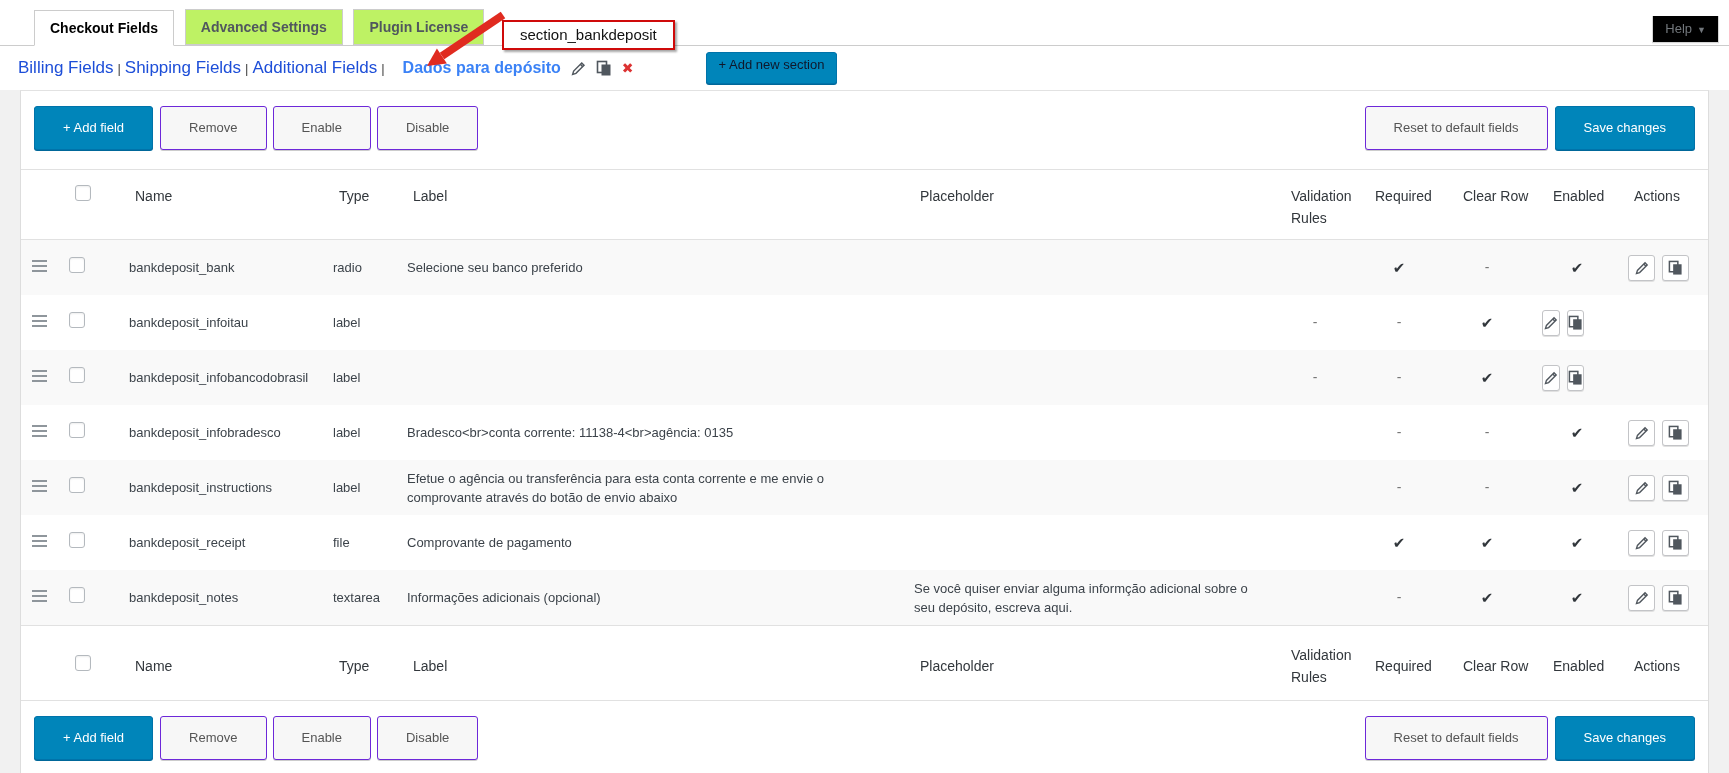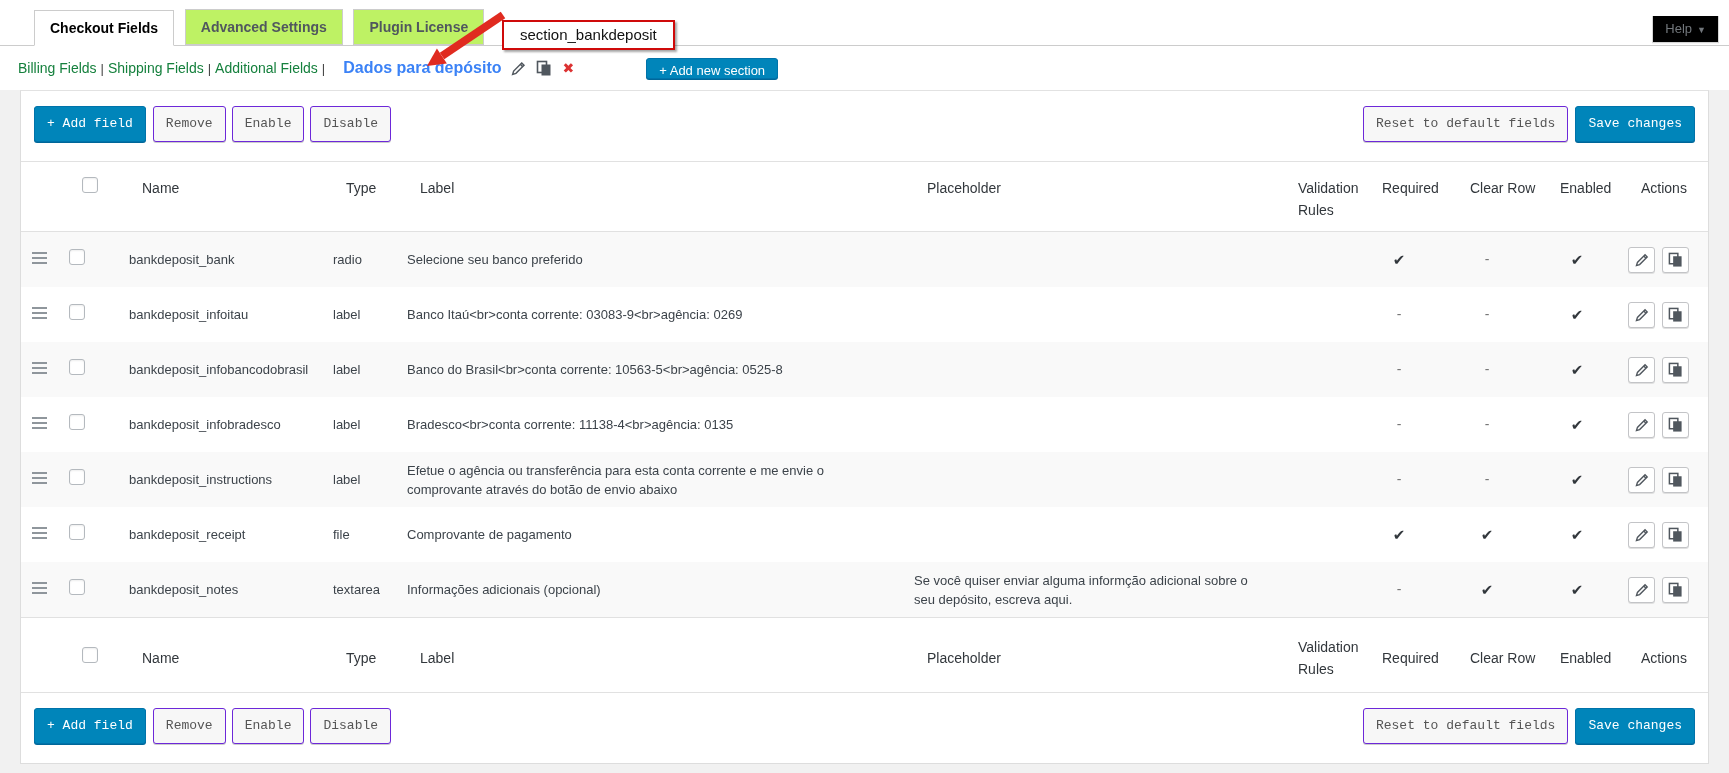--- a/index.html
+++ b/index.html
@@ -26,7 +26,7 @@
   
   .nav-row { background:#fff; height:44px; padding:13px 0 0 18px; display:flex; align-items:center; }
   .nav-row { padding-top:0; }
-  .section-link { color:#15803d; text-decoration:none; font-size:14px; cursor:pointer; }
+  .section-link { color:#1d4ed8; text-decoration:none; font-size:17px; cursor:pointer; }
   .sep { color:#444; margin:0 4px; }
   .current-section { color:#3b82f6; font-weight:bold; font-size:16px; margin-left:14px; }
   .mini-icon { display:inline-flex; align-items:center; margin-left:9px; cursor:pointer; }

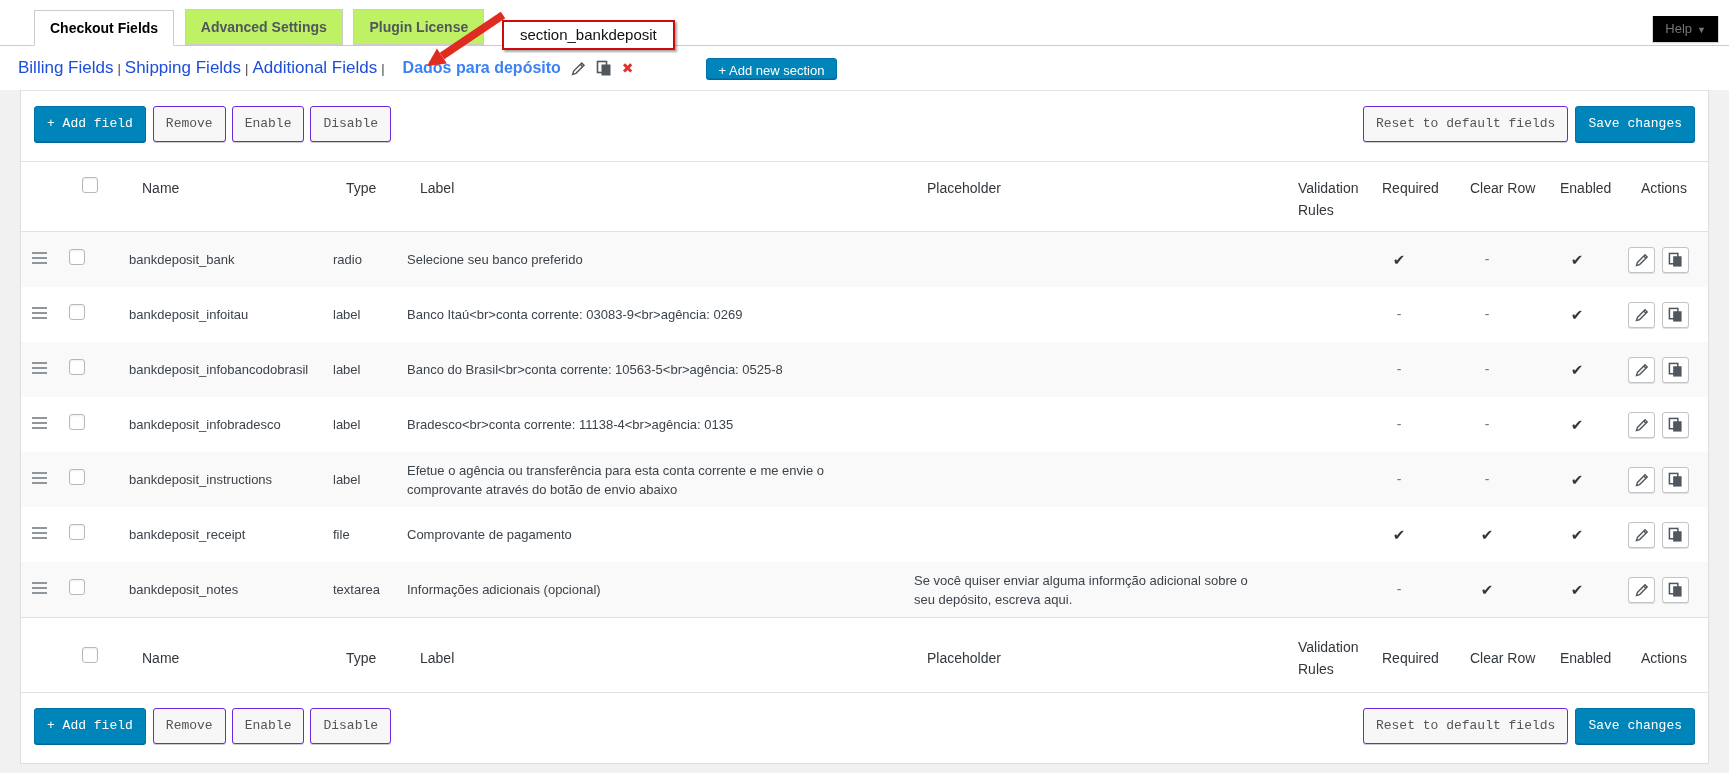--- a/index.html
+++ b/index.html
@@ -32,8 +32,8 @@
   .mini-icon { display:inline-flex; align-items:center; margin-left:9px; cursor:pointer; }
   .x-icon { color:#dc3232; font-weight:bold; font-size:14px; margin-left:10px; cursor:pointer; }
   .add-section-btn {
-    margin-left:72px; background:#0085ba; border:1px solid #0073aa; color:#ffffff;
-    font-size:13px; padding:4px 12px 0; border-radius:3px; cursor:pointer; box-shadow:0 1px 0 #006799;
+    margin-left:72px; background:#0085ba; border:1px solid #0073aa; color:#0f172a;
+    font-size:13px; padding:4px 12px 11px; border-radius:3px; cursor:pointer; box-shadow:0 1px 0 #006799;
   }
 
   

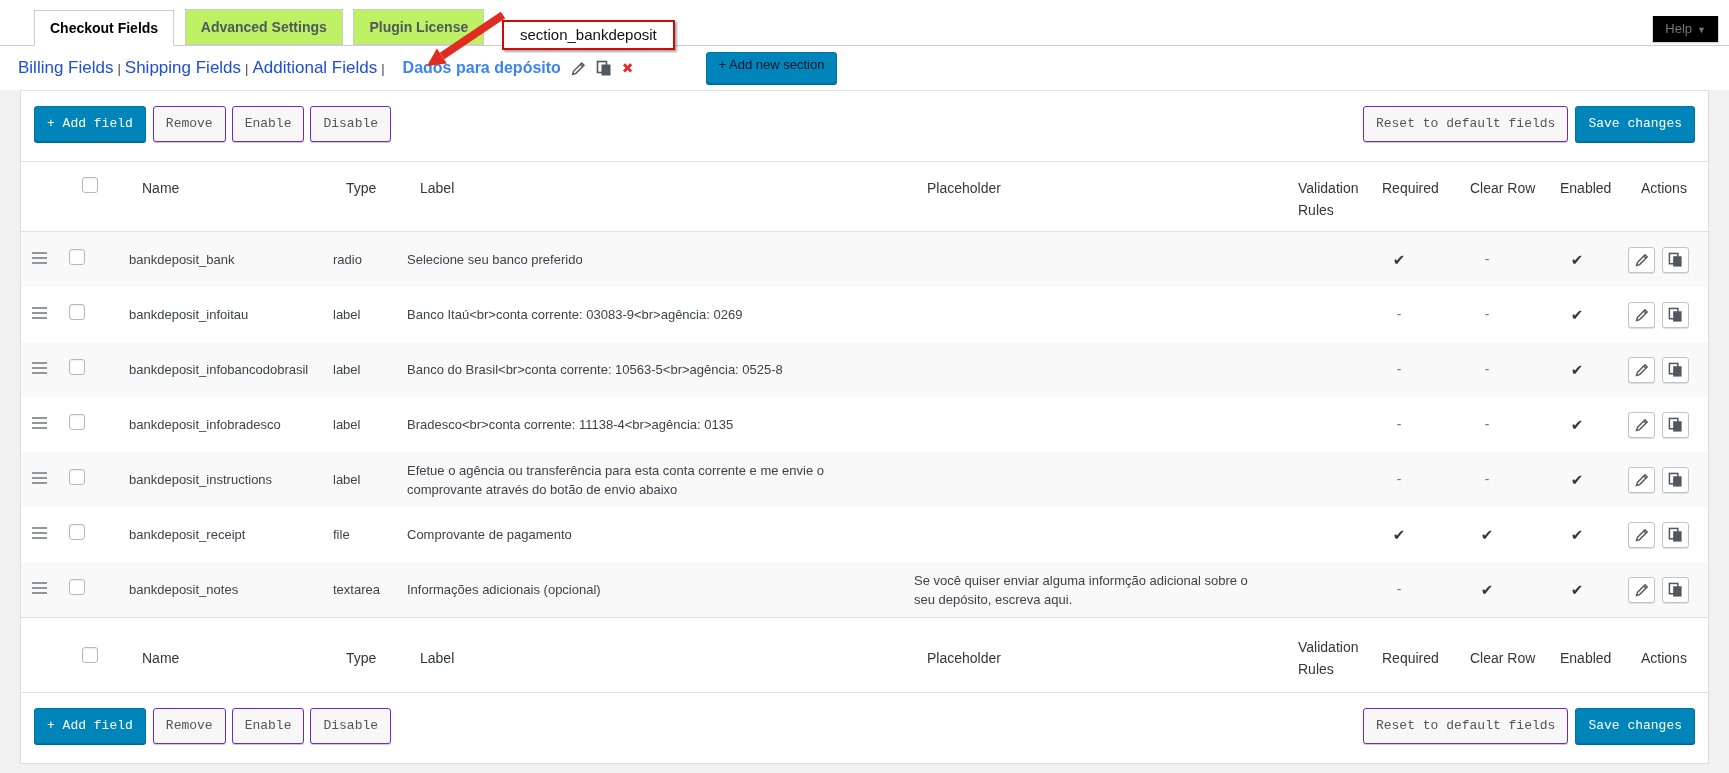--- a/index.html
+++ b/index.html
@@ -49,7 +49,7 @@
   .toolbar { display:flex; align-items:center; padding:15px 13px 19px; }
   .toolbar .spacer { flex:1; }
   .btn {
-    font-family:Liberation Mono, monospace; font-size:13px; height:36px; padding:0 12px; border-radius:3px; cursor:pointer; line-height:26px;
+    font-family:Liberation Sans, sans-serif; font-size:13px; height:44px; padding:0 28px; border-radius:3px; cursor:pointer; line-height:26px;
   }
   .btn-primary { background:#0085ba; border:1px solid #0073aa; color:#fff; box-shadow:0 1px 0 #006799; }
   .btn-secondary { background:#f7f7f7; border:1px solid #6d28d9; color:#555; box-shadow:0 1px 0 #ccc; margin-left:6px; }

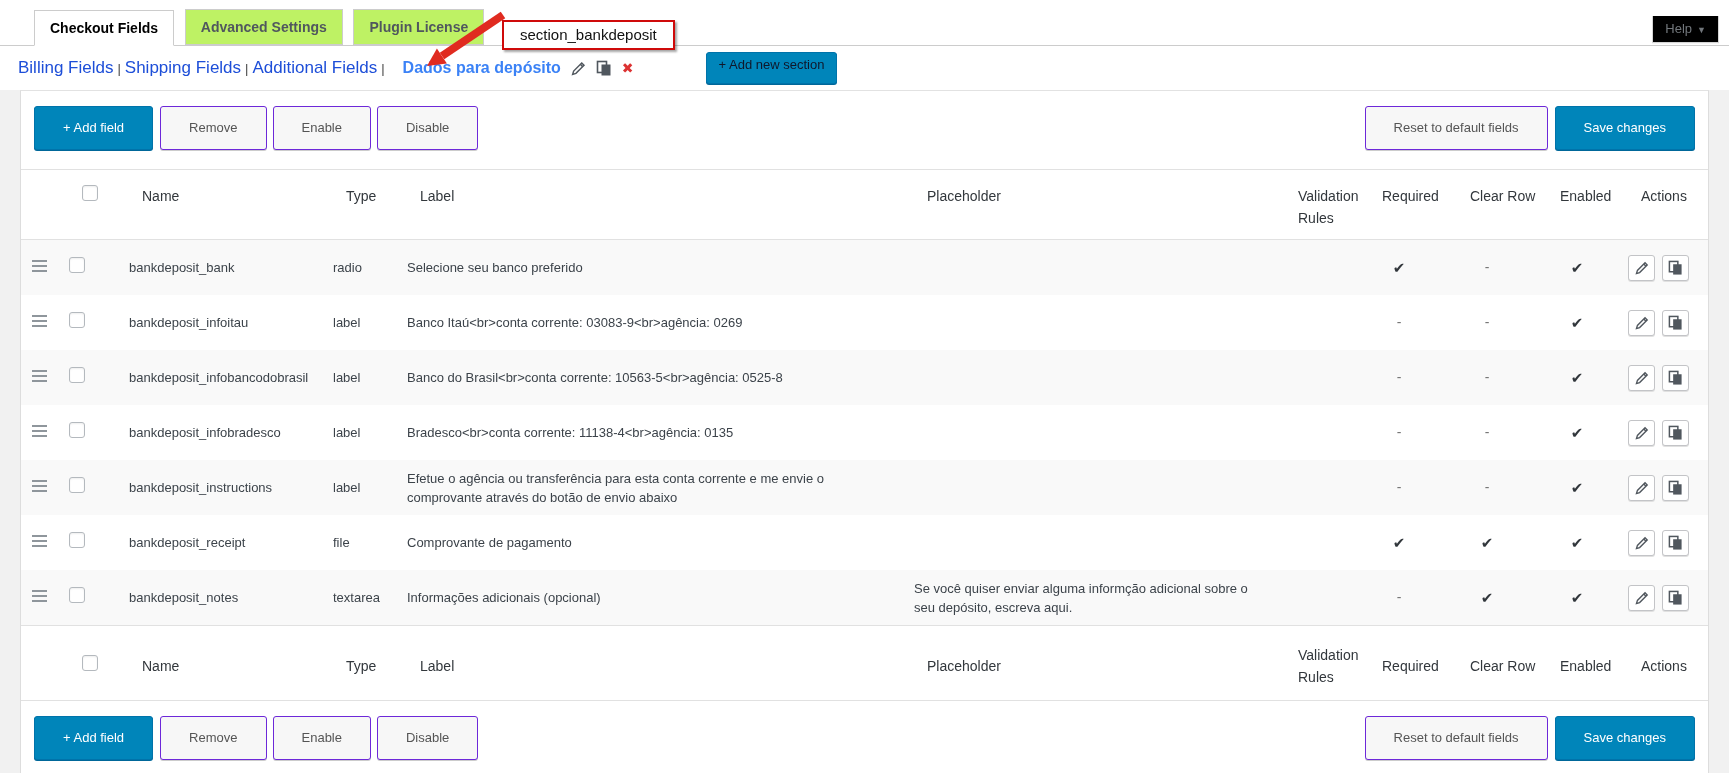--- a/index.html
+++ b/index.html
@@ -60,7 +60,7 @@
   .grid {
     display:grid;
     grid-template-columns:40px 48px 204px 74px 507px 371px 84px 88px 90px 81px 1fr;
-    padding-left:13px; align-items:center;
+    padding-left:6px; align-items:center;
   }
   .thead { border-top:1px solid #e1e1e1; border-bottom:1px solid #e1e1e1; min-height:58px; align-items:start; padding-top:15px; padding-bottom:10px; }
   .tfoot { border-top:1px solid #e1e1e1; border-bottom:1px solid #e1e1e1; min-height:76px; padding-top:17px; padding-bottom:12px; }

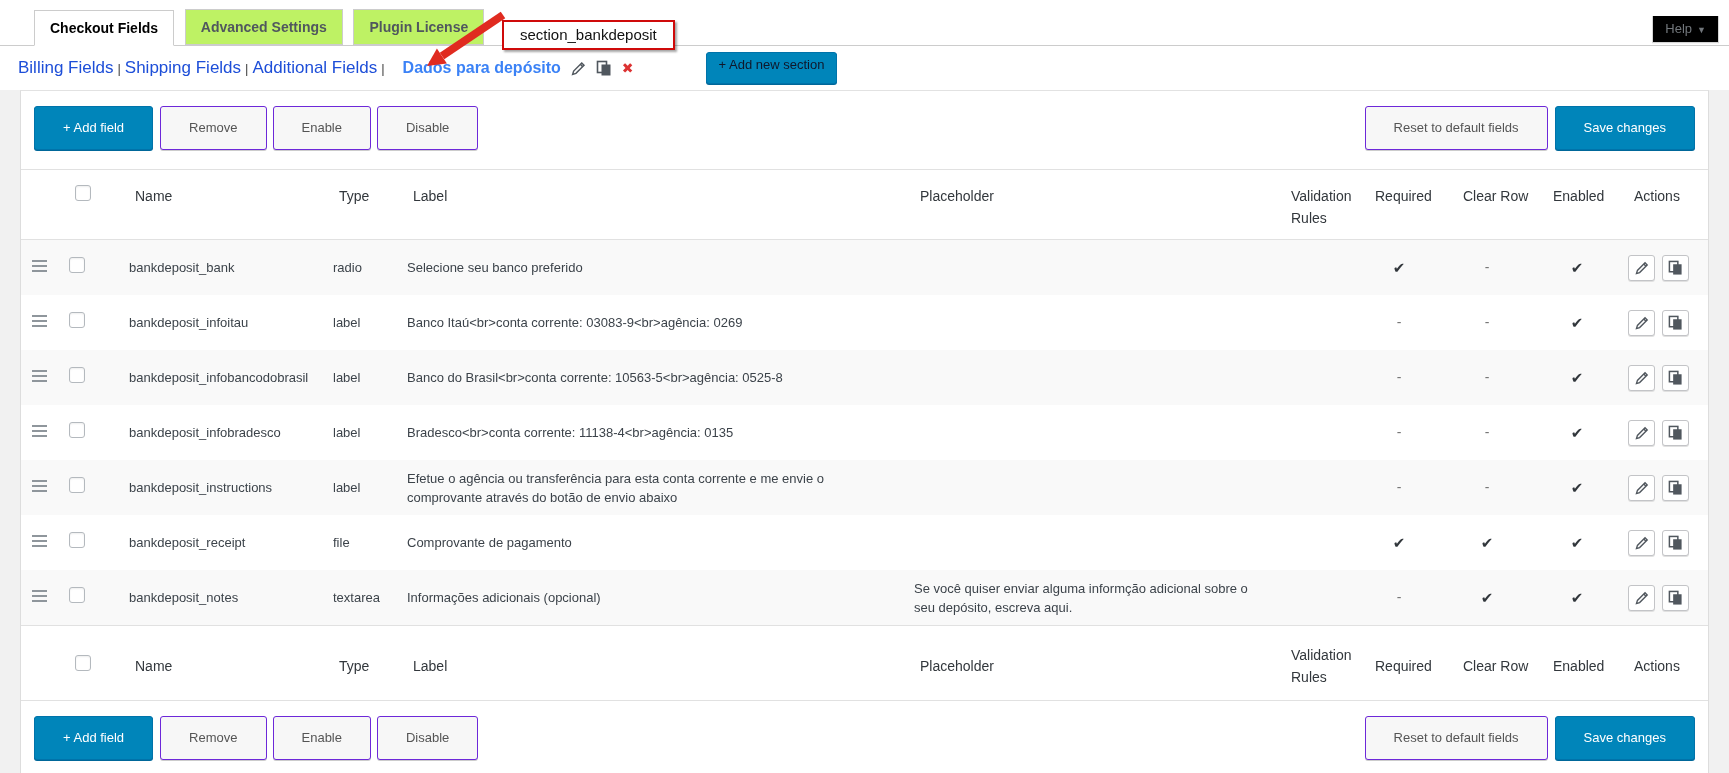--- a/index.html
+++ b/index.html
@@ -192,9 +192,6 @@
     <div class="cell c-check"><span class="checkbox"></span></div>
     <div class="cell c-name">bankdeposit_infoitau</div>
     <div class="cell c-type">label</div>
-    <div class="cell c-label">
-          <div>Banco Itaú&lt;br&gt;conta corrente: 03083-9&lt;br&gt;agência: 0269</div>
-        </div>
     <div class="cell c-ph">
           <div></div>
         </div>

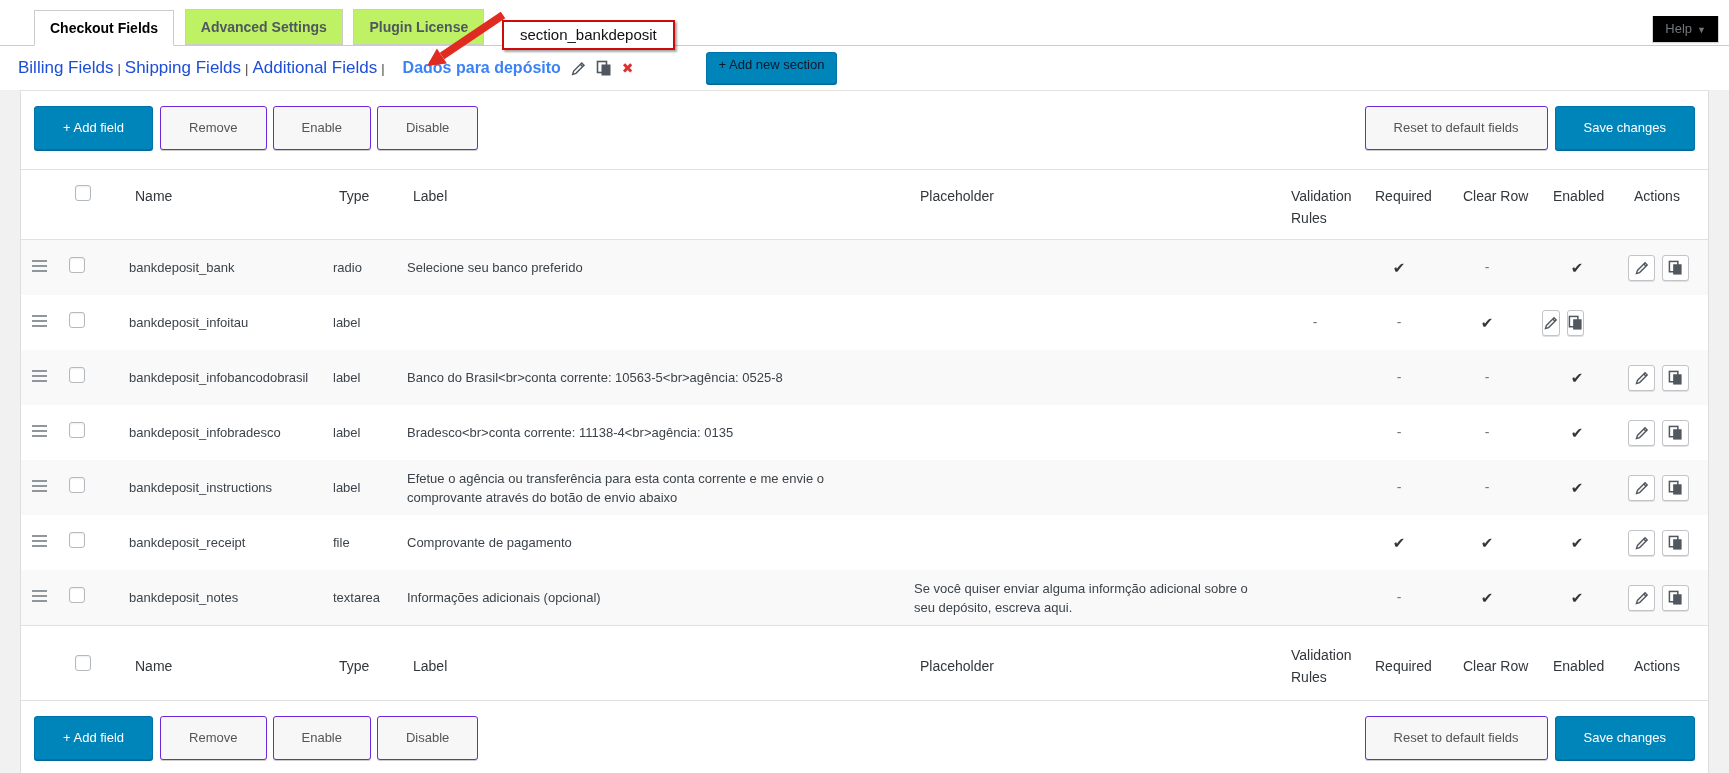--- a/index.html
+++ b/index.html
@@ -219,9 +219,6 @@
     <div class="cell c-check"><span class="checkbox"></span></div>
     <div class="cell c-name">bankdeposit_infobancodobrasil</div>
     <div class="cell c-type">label</div>
-    <div class="cell c-label">
-          <div>Banco do Brasil&lt;br&gt;conta corrente: 10563-5&lt;br&gt;agência: 0525-8</div>
-        </div>
     <div class="cell c-ph">
           <div></div>
         </div>

